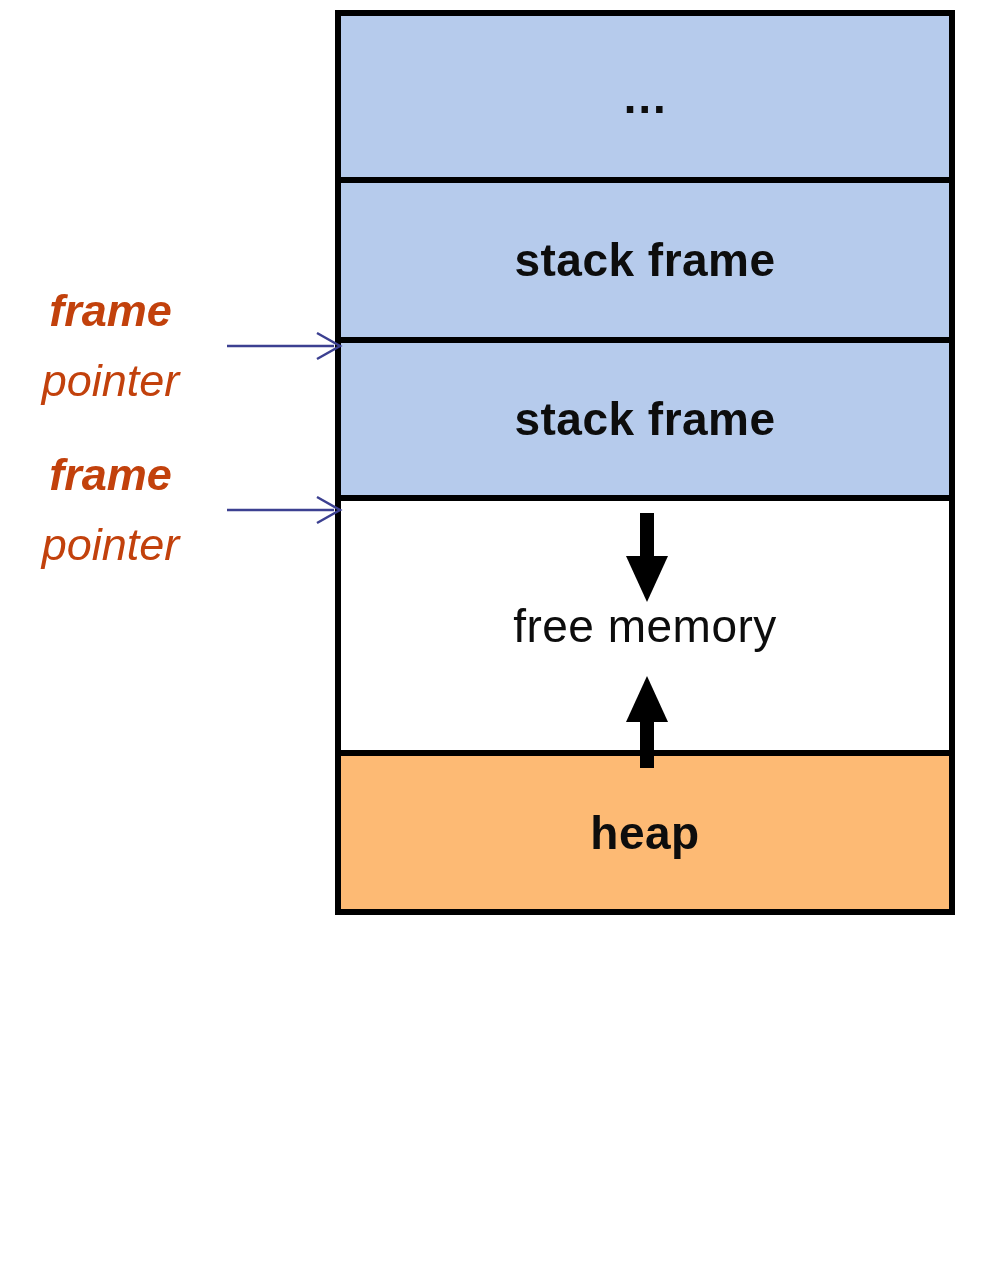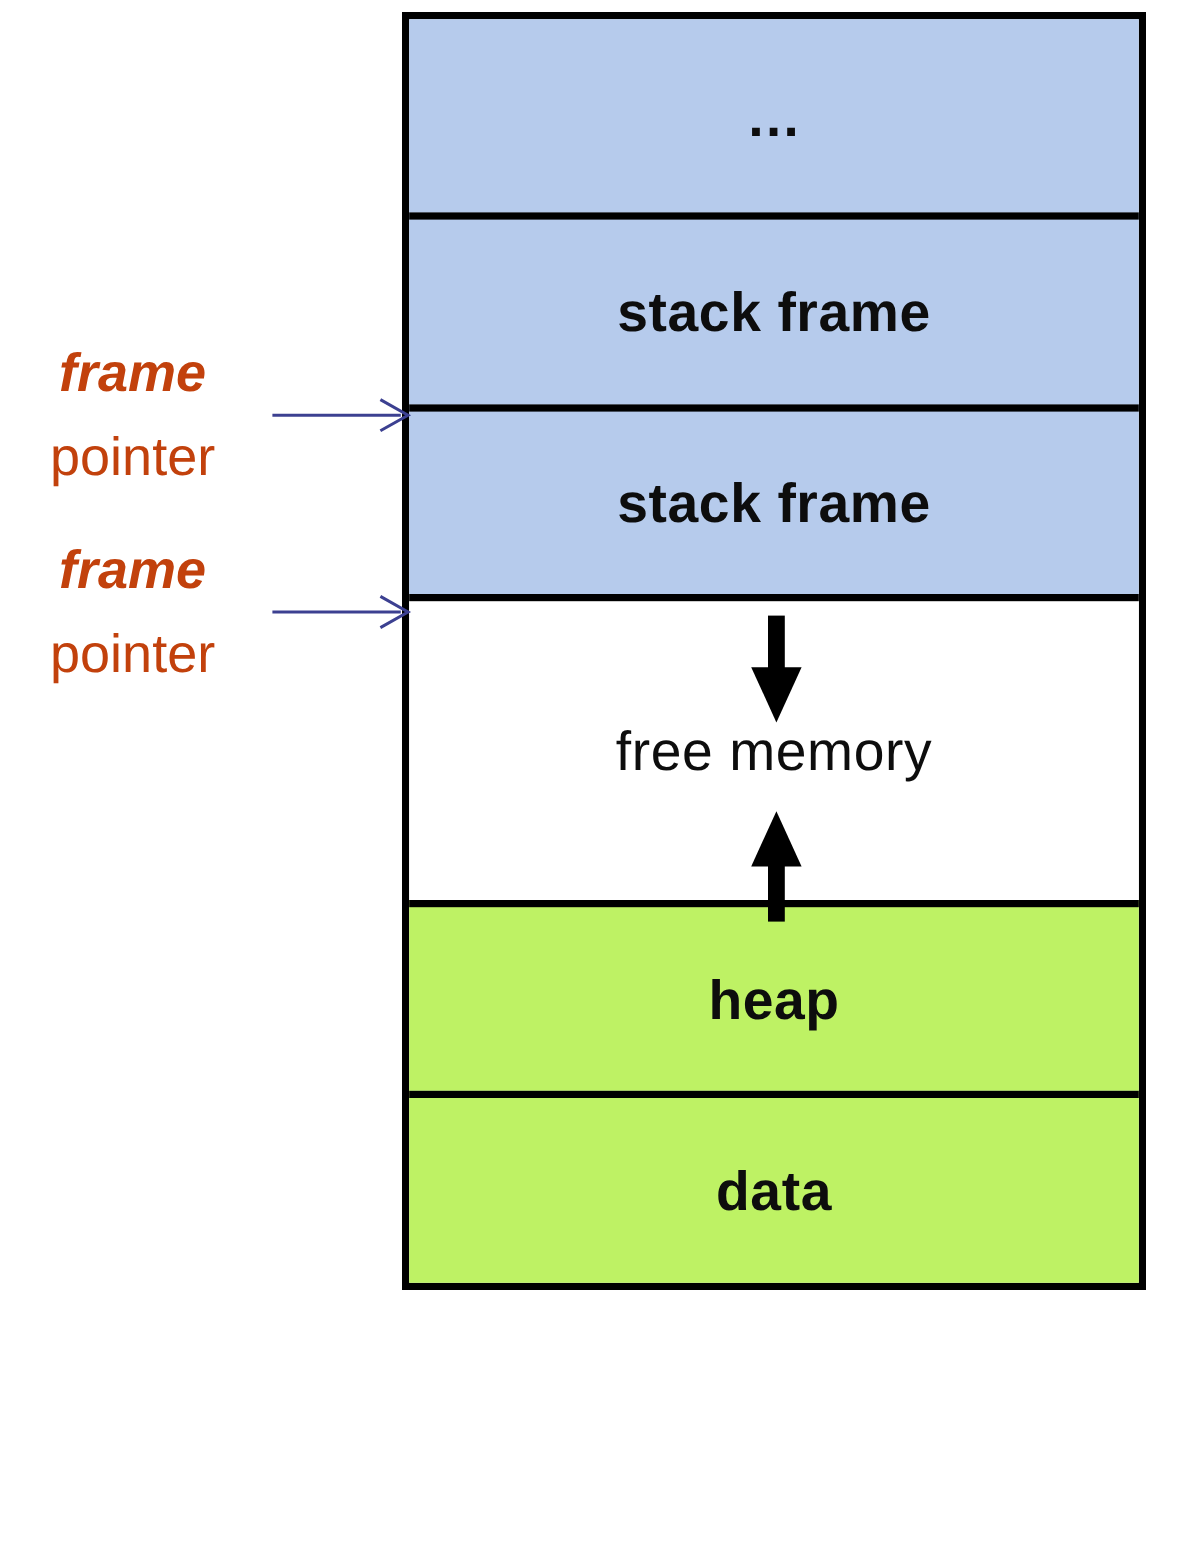--- a/index.html
+++ b/index.html
@@ -67,6 +67,7 @@
   }
   .pointer-label .line2 {
     font-weight: 400;
+    font-style: italic;
   }
   .overlay {
     position: absolute;

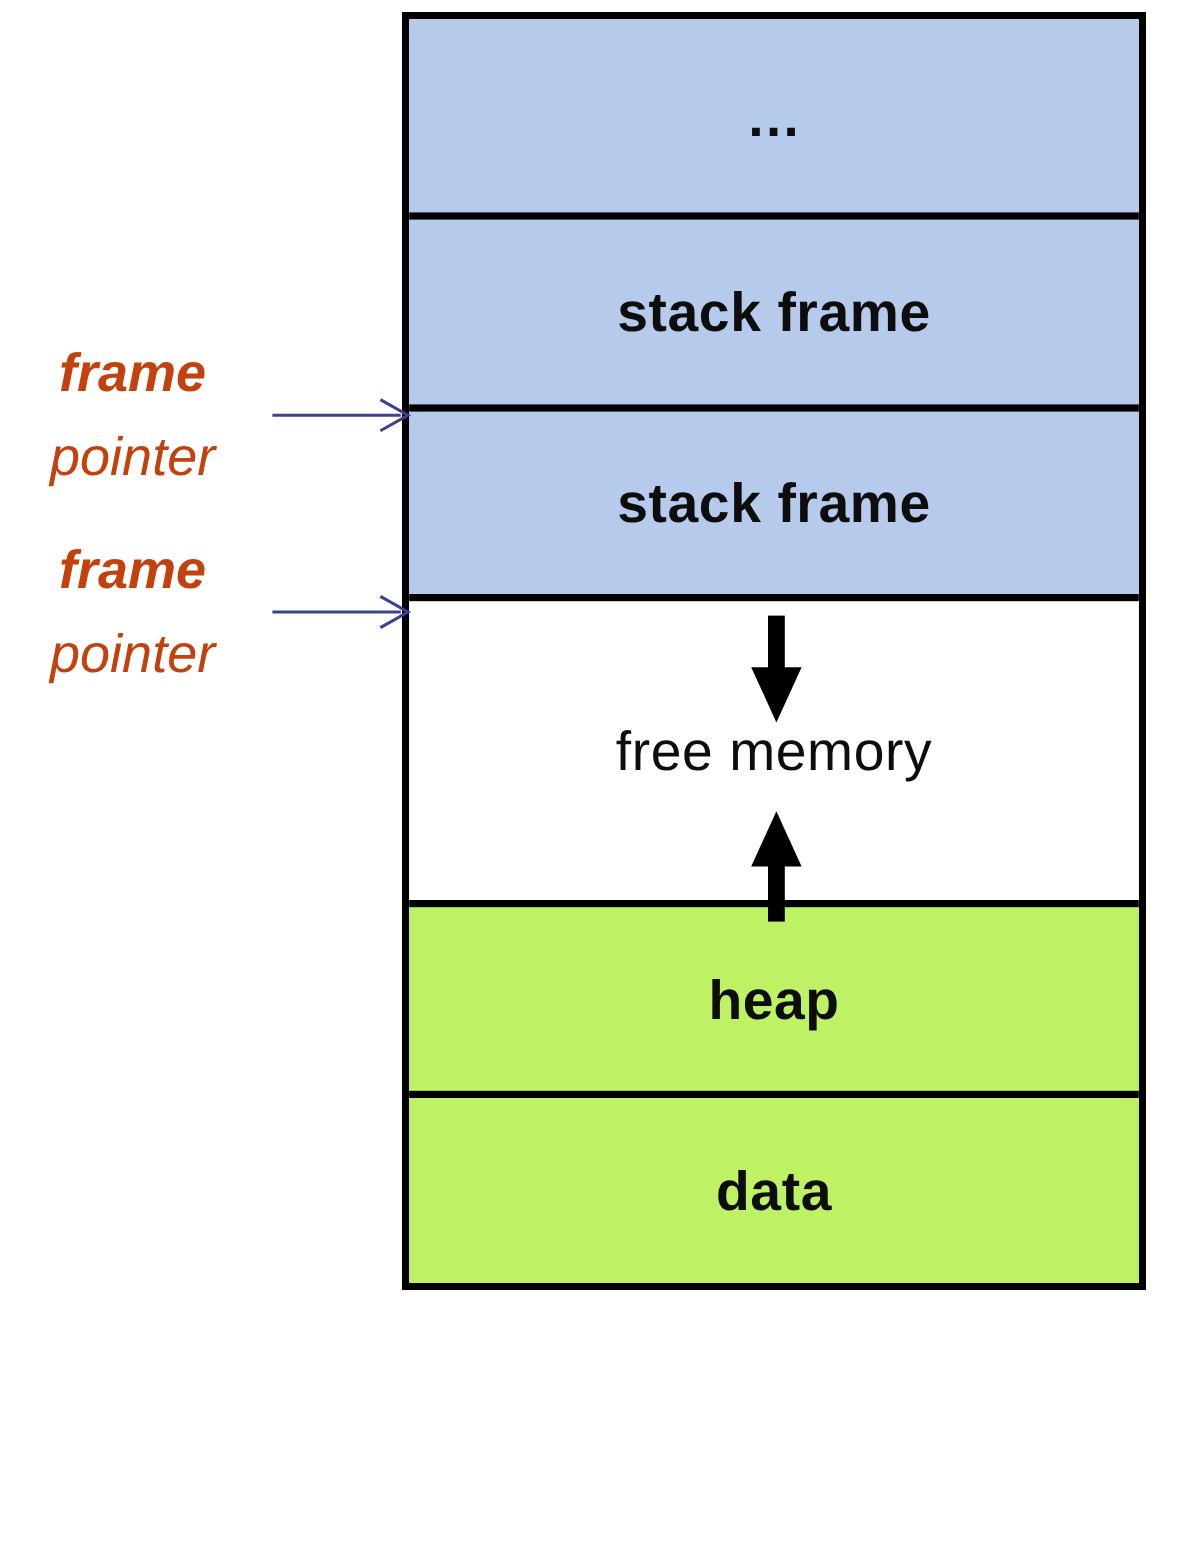--- a/index.html
+++ b/index.html
@@ -34,7 +34,7 @@
   }
   .fill-stack { background: #b6cbec; }
   .fill-free  { background: #ffffff; }
-  .fill-static{ background: #bef264; }
+  .fill-static{ background: #fdba74; }
   .h-r1 { height: 161px; }
   .h-r2 { height: 160px; }
   .h-r3 { height: 158px; }

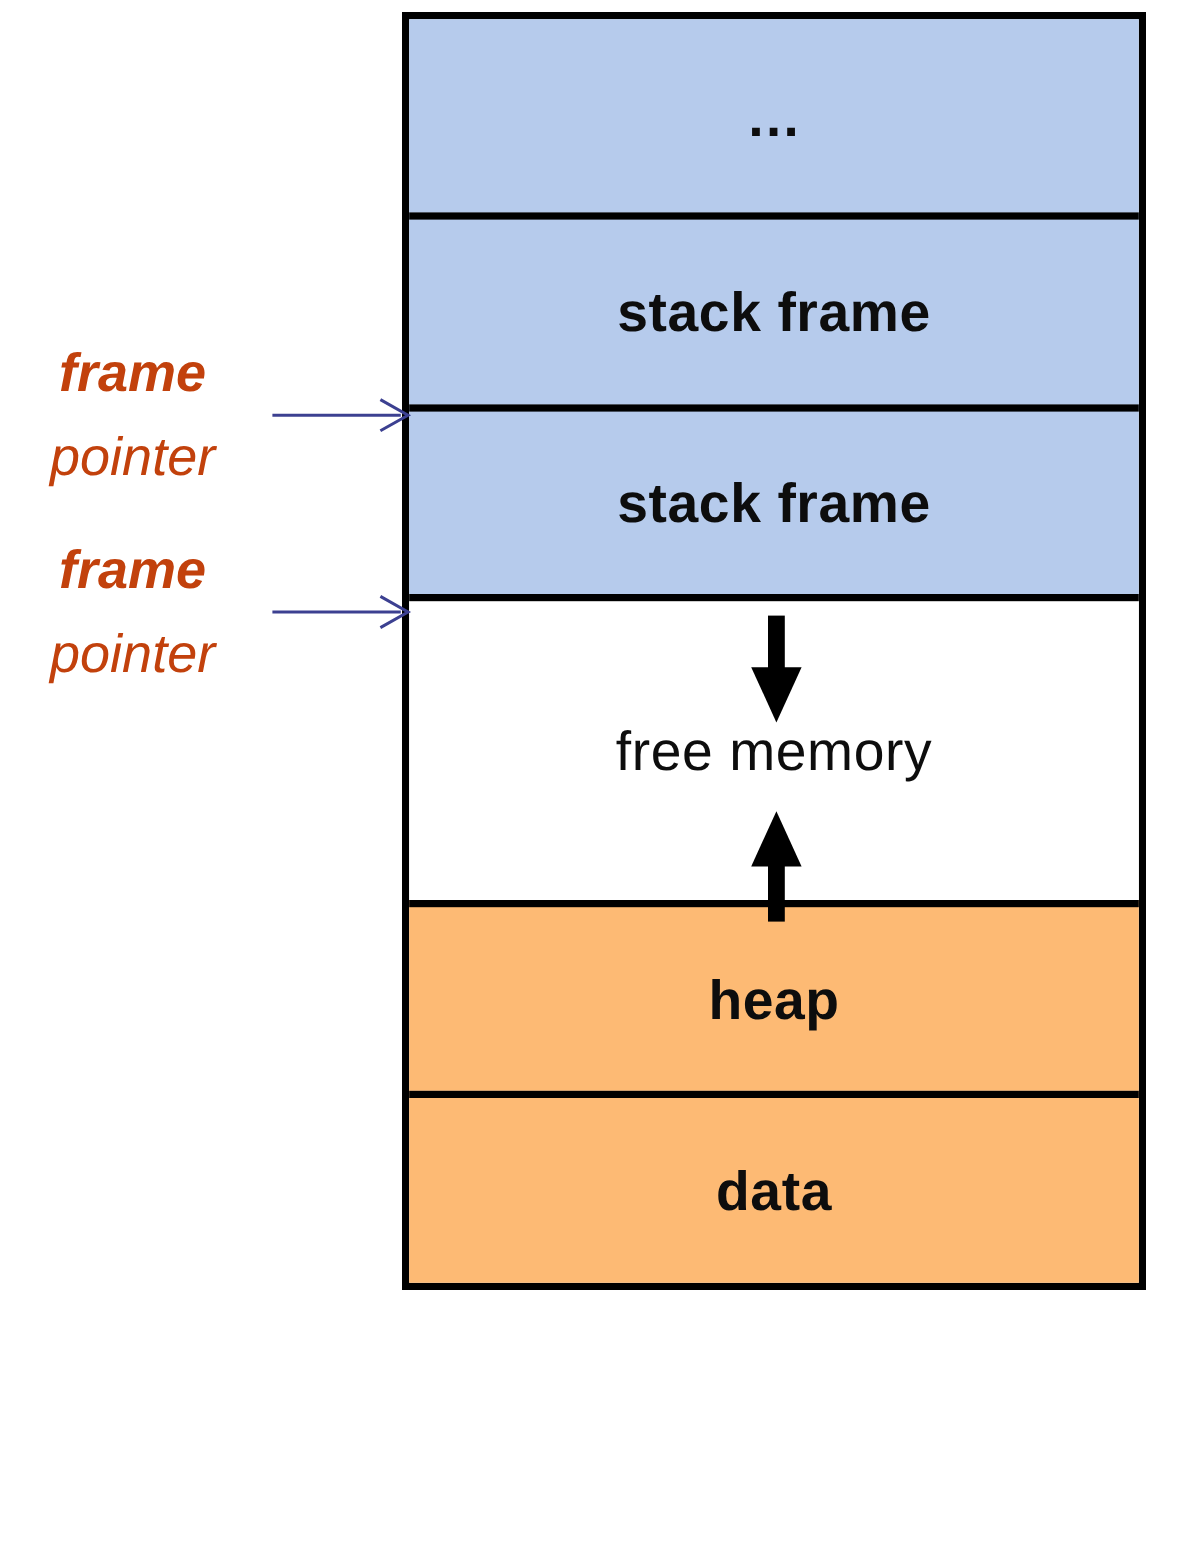--- a/index.html
+++ b/index.html
@@ -97,9 +97,6 @@
     <div class="region fill-static h-heap">
       <span class="region-label">heap</span>
     </div>
-    <div class="region fill-static h-data">
-      <span class="region-label">data</span>
-    </div>
   </div>
 
   <div class="pointer-label" style="top:276px">

